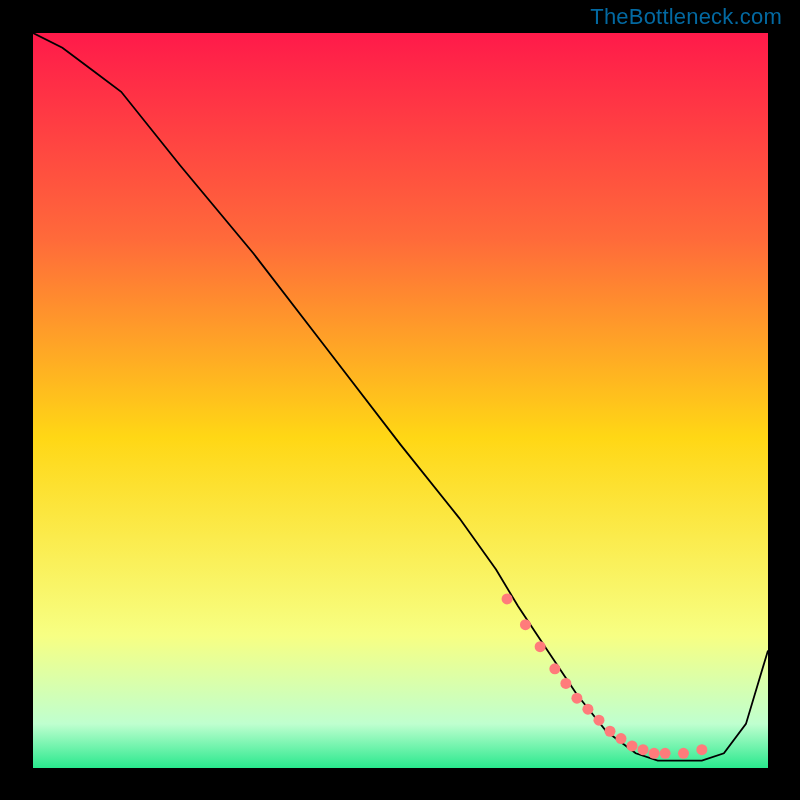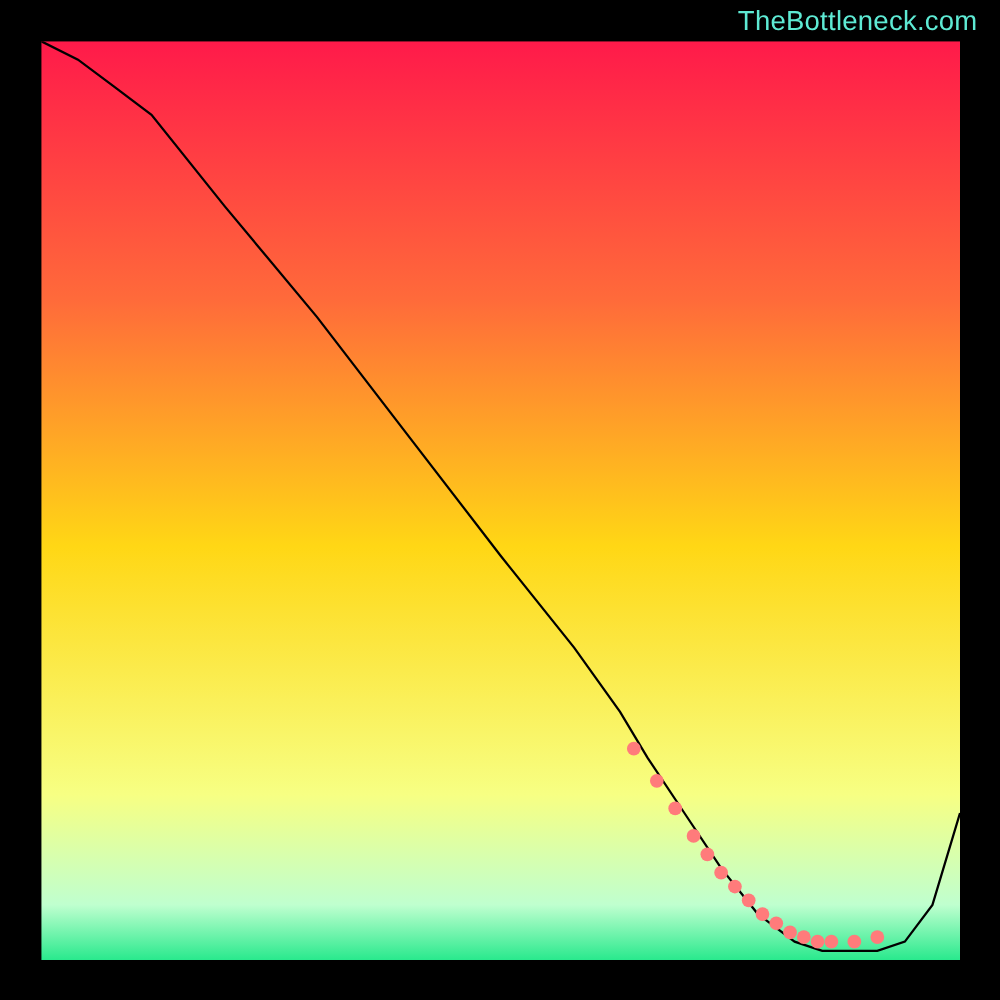--- a/index.html
+++ b/index.html
@@ -21,7 +21,7 @@
     position: absolute;
     top: 4px;
     right: 18px;
-    color: #5eead4;
+    color: #0369a1;
     font-size: 22px;
     font-weight: 500;
     letter-spacing: 0.2px;

